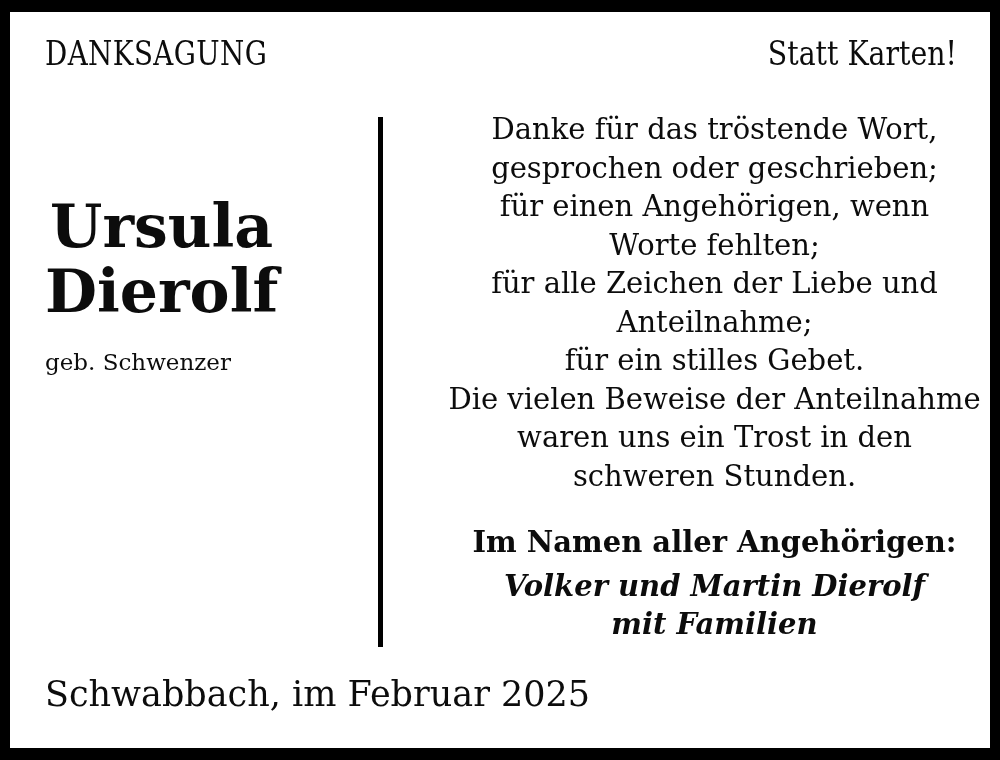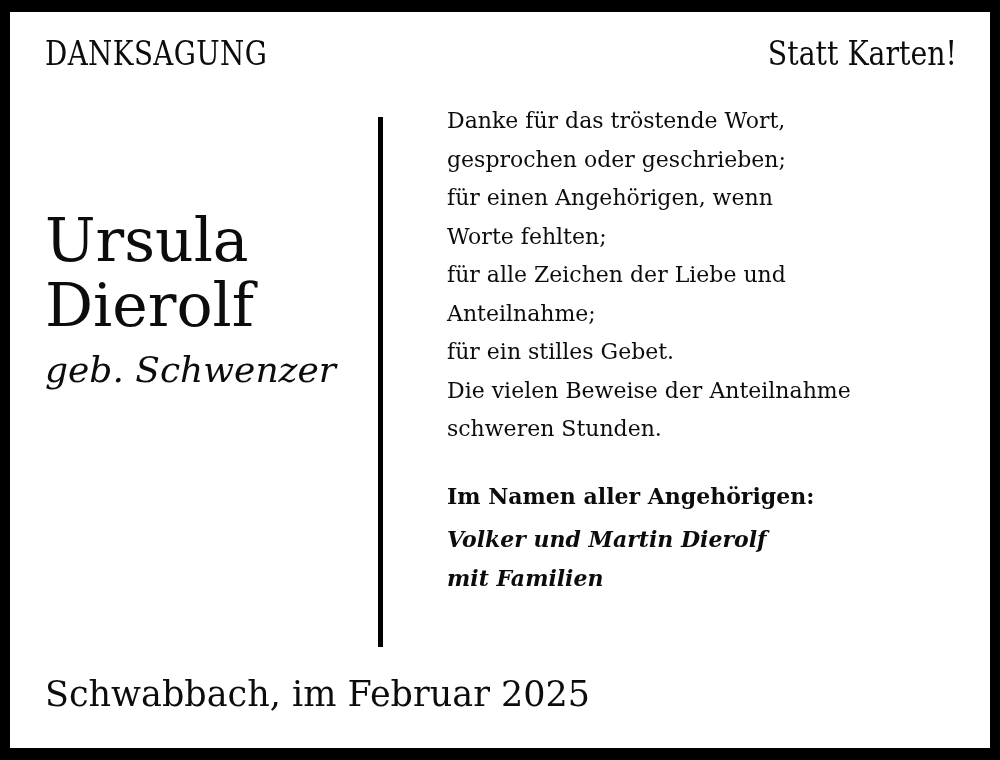--- a/index.html
+++ b/index.html
@@ -16,6 +16,7 @@
     background: #ffffff;
     border: solid #000000;
     border-width: 12px 10px 12px 10px;
+    text-align: center;
   }
   
   .header {

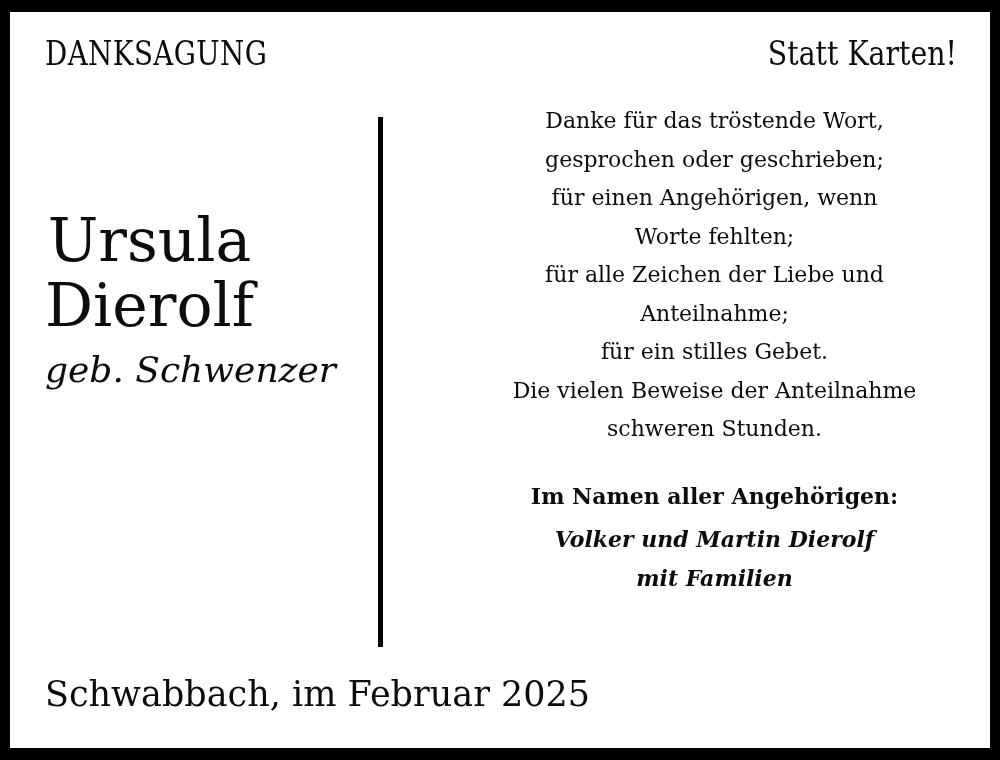--- a/index.html
+++ b/index.html
@@ -64,9 +64,9 @@
   
   .message {
     position: absolute;
-    left: 437px; top: 90px;
+    left: 437px; top: 98px;
     width: 535px;
-    font-size: 22px;
+    font-size: 29px;
     line-height: 38.5px;
   }
   .message .line { white-space: nowrap; }

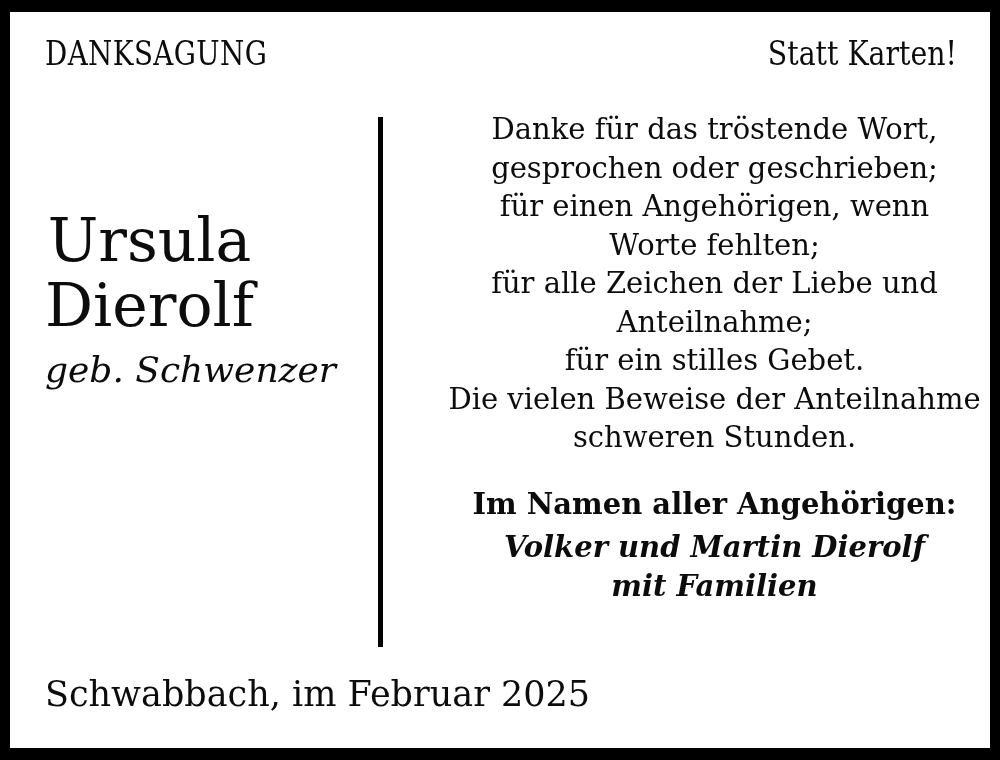--- a/index.html
+++ b/index.html
@@ -40,10 +40,10 @@
   
   .name-block {
     position: absolute;
-    left: 35px; top: 196px;
+    left: 35px; top: 182px;
     font-size: 60px;
     line-height: 65px;
-    font-weight: 400;
+    font-weight: 700;
     white-space: nowrap;
   }
   .maiden-name {

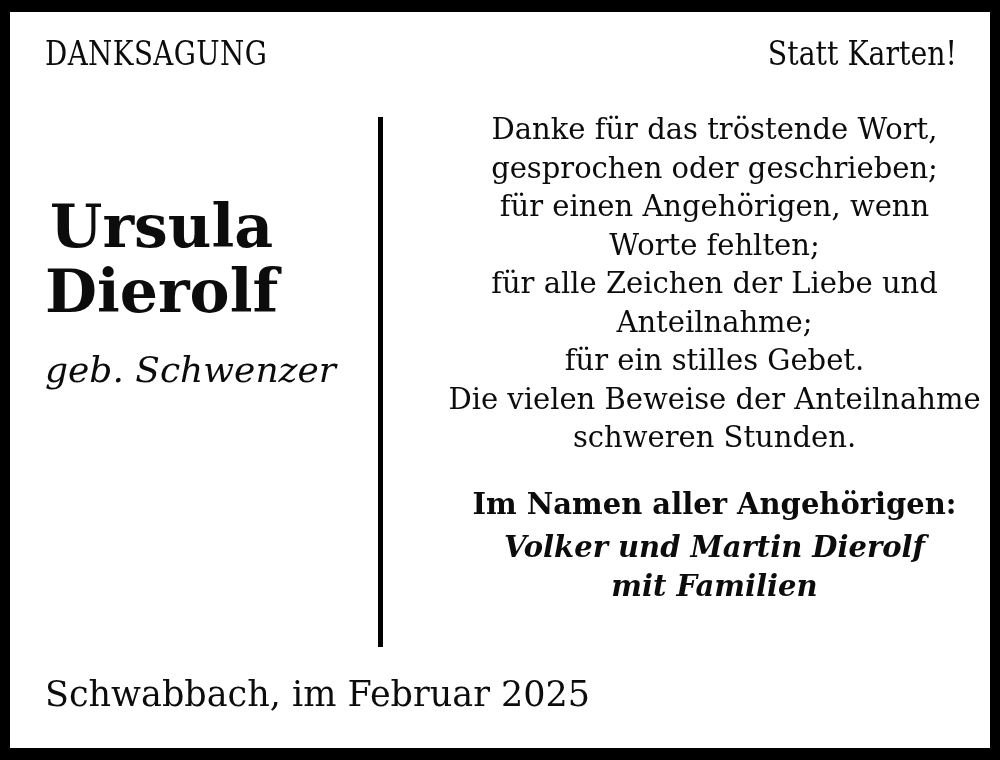--- a/index.html
+++ b/index.html
@@ -48,11 +48,10 @@
   }
   .maiden-name {
     position: absolute;
-    left: 35px; top: 340px;
-    font-size: 36px;
+    left: 35px; top: 332px;
+    font-size: 23px;
     line-height: 36px;
     white-space: nowrap;
-    font-style: italic;
   }
   
   .divider {

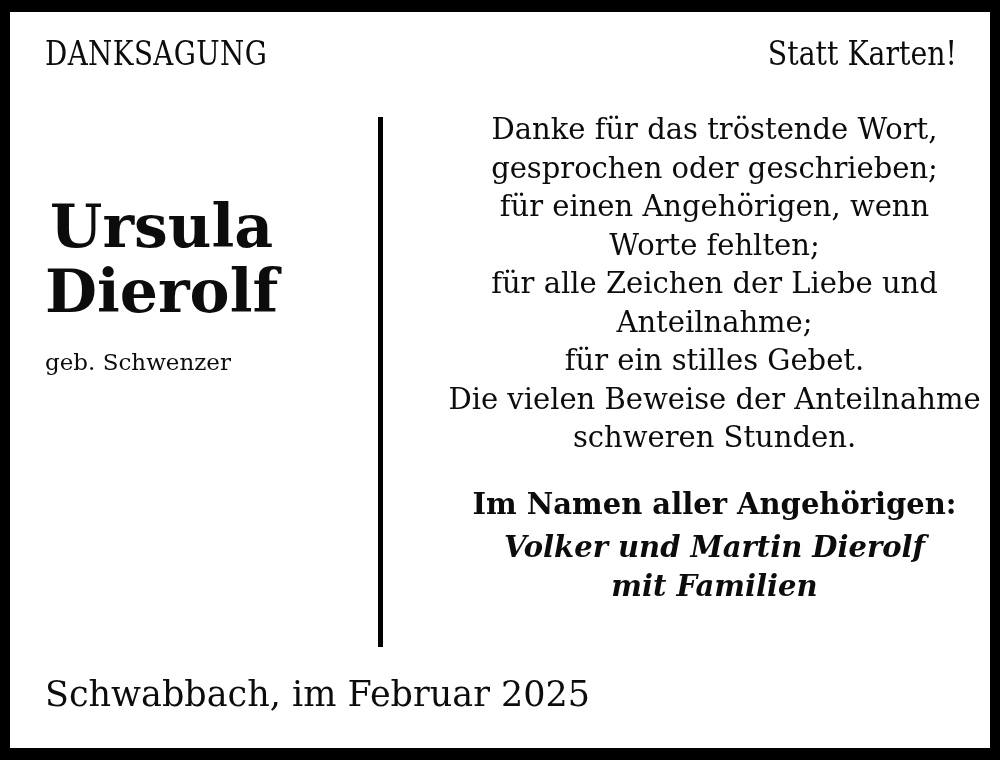--- a/index.html
+++ b/index.html
@@ -108,6 +108,7 @@
     <div class="line">Anteilnahme;</div>
     <div class="line">für ein stilles Gebet.</div>
     <div class="line">Die vielen Beweise der Anteilnahme</div>
+    <div class="line">waren uns ein Trost in den</div>
     <div class="line">schweren Stunden.</div>
     <div class="closing">Im Namen aller Angehörigen:</div>
     <div class="signature">

